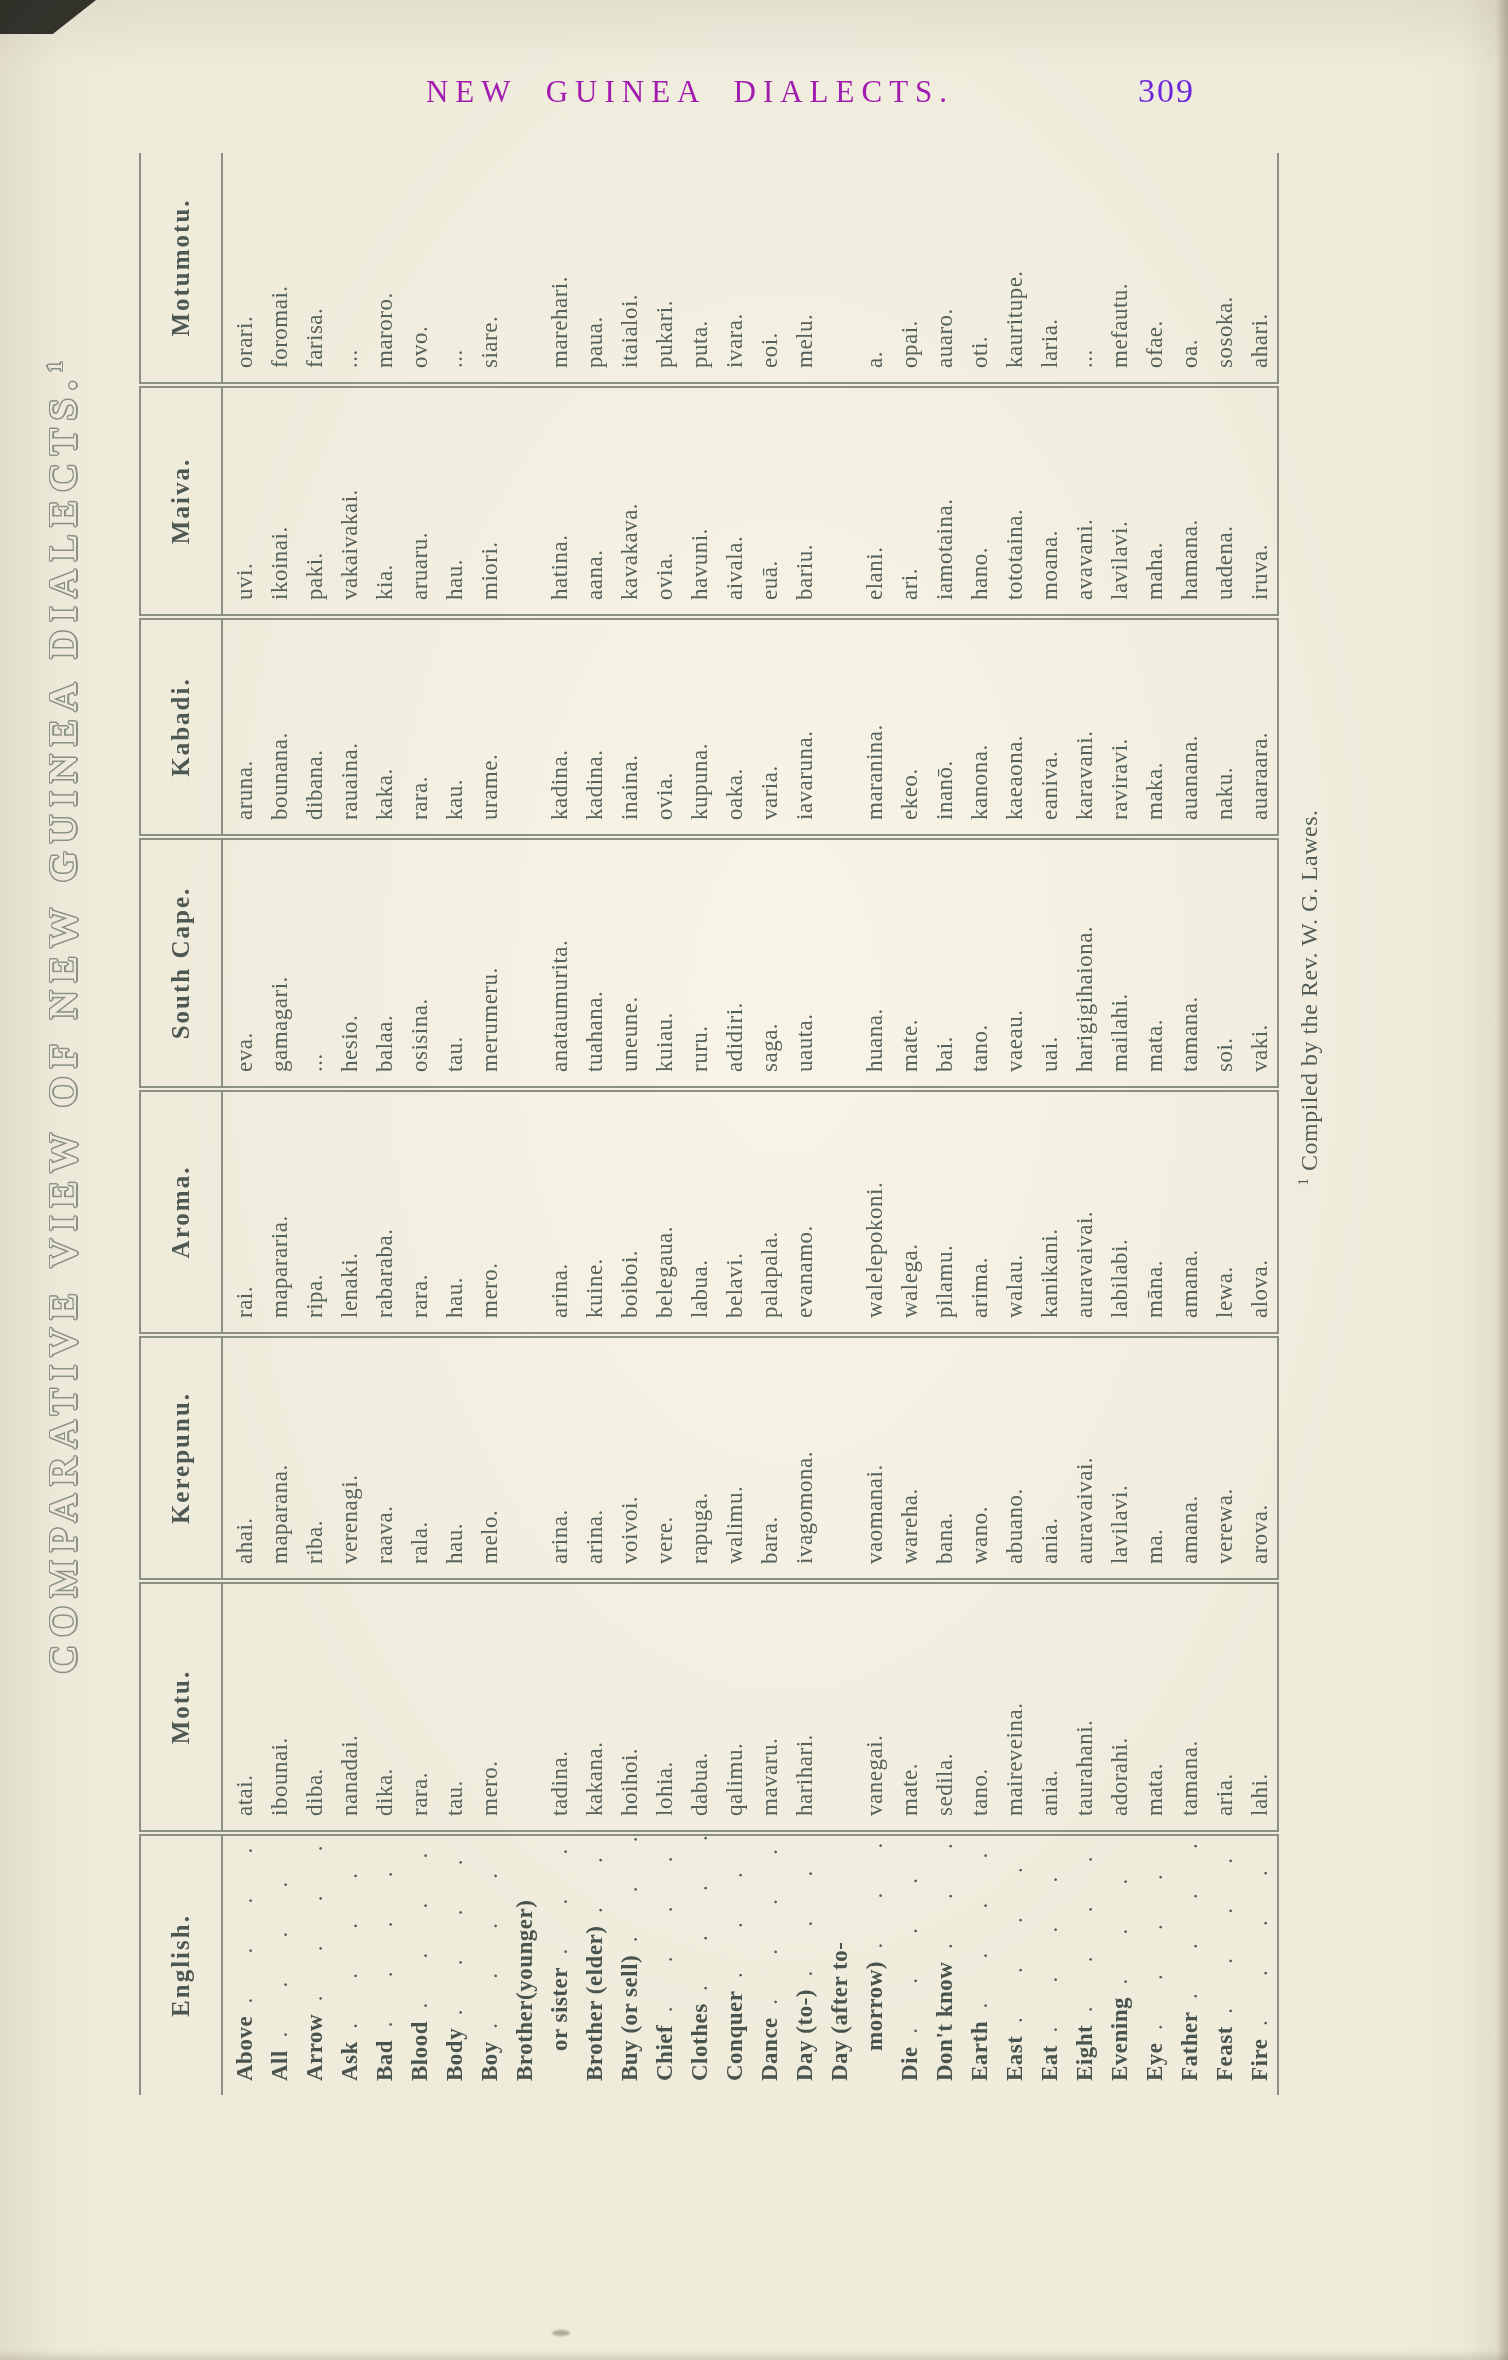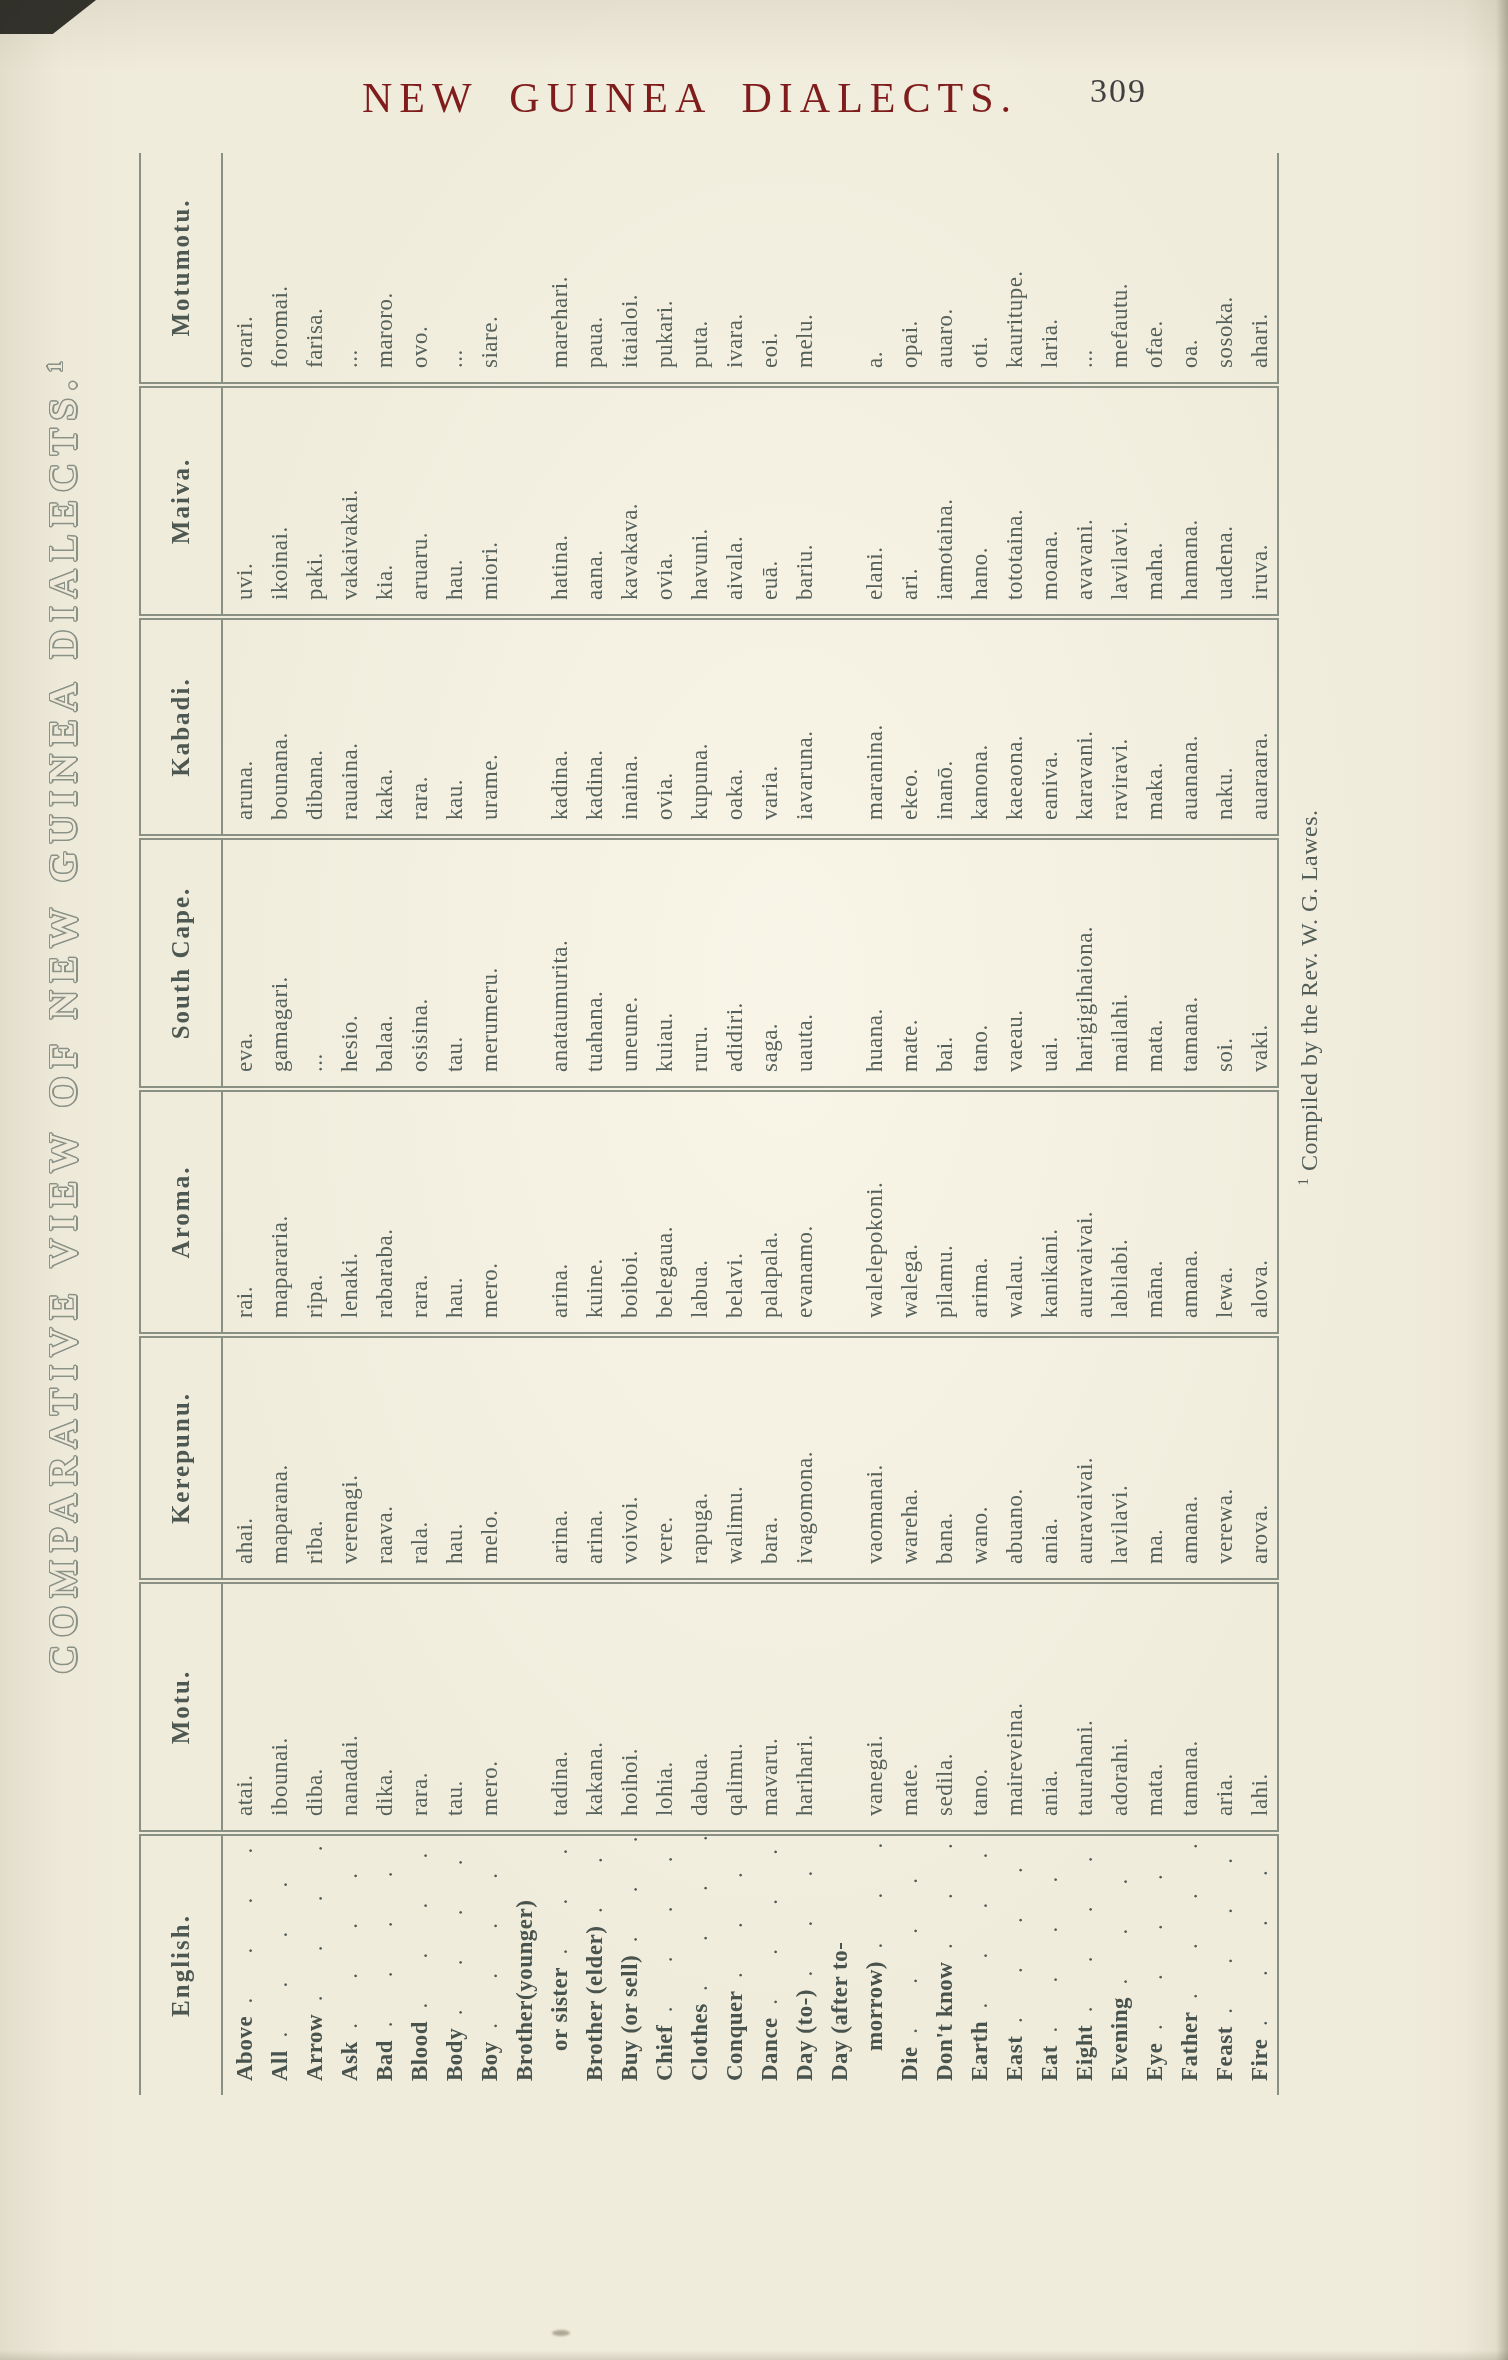--- a/index.html
+++ b/index.html
@@ -32,7 +32,7 @@
 
   .running-head{
     position:absolute;left:0;top:74px;width:1380px;text-align:center;
-    font-size:42px;letter-spacing:7px;word-spacing:14px;color:#7f1d1d;
+    font-size:31px;letter-spacing:7px;word-spacing:14px;color:#a21caf;
   }
   .page-number{
     position:absolute;left:1090px;top:72px;

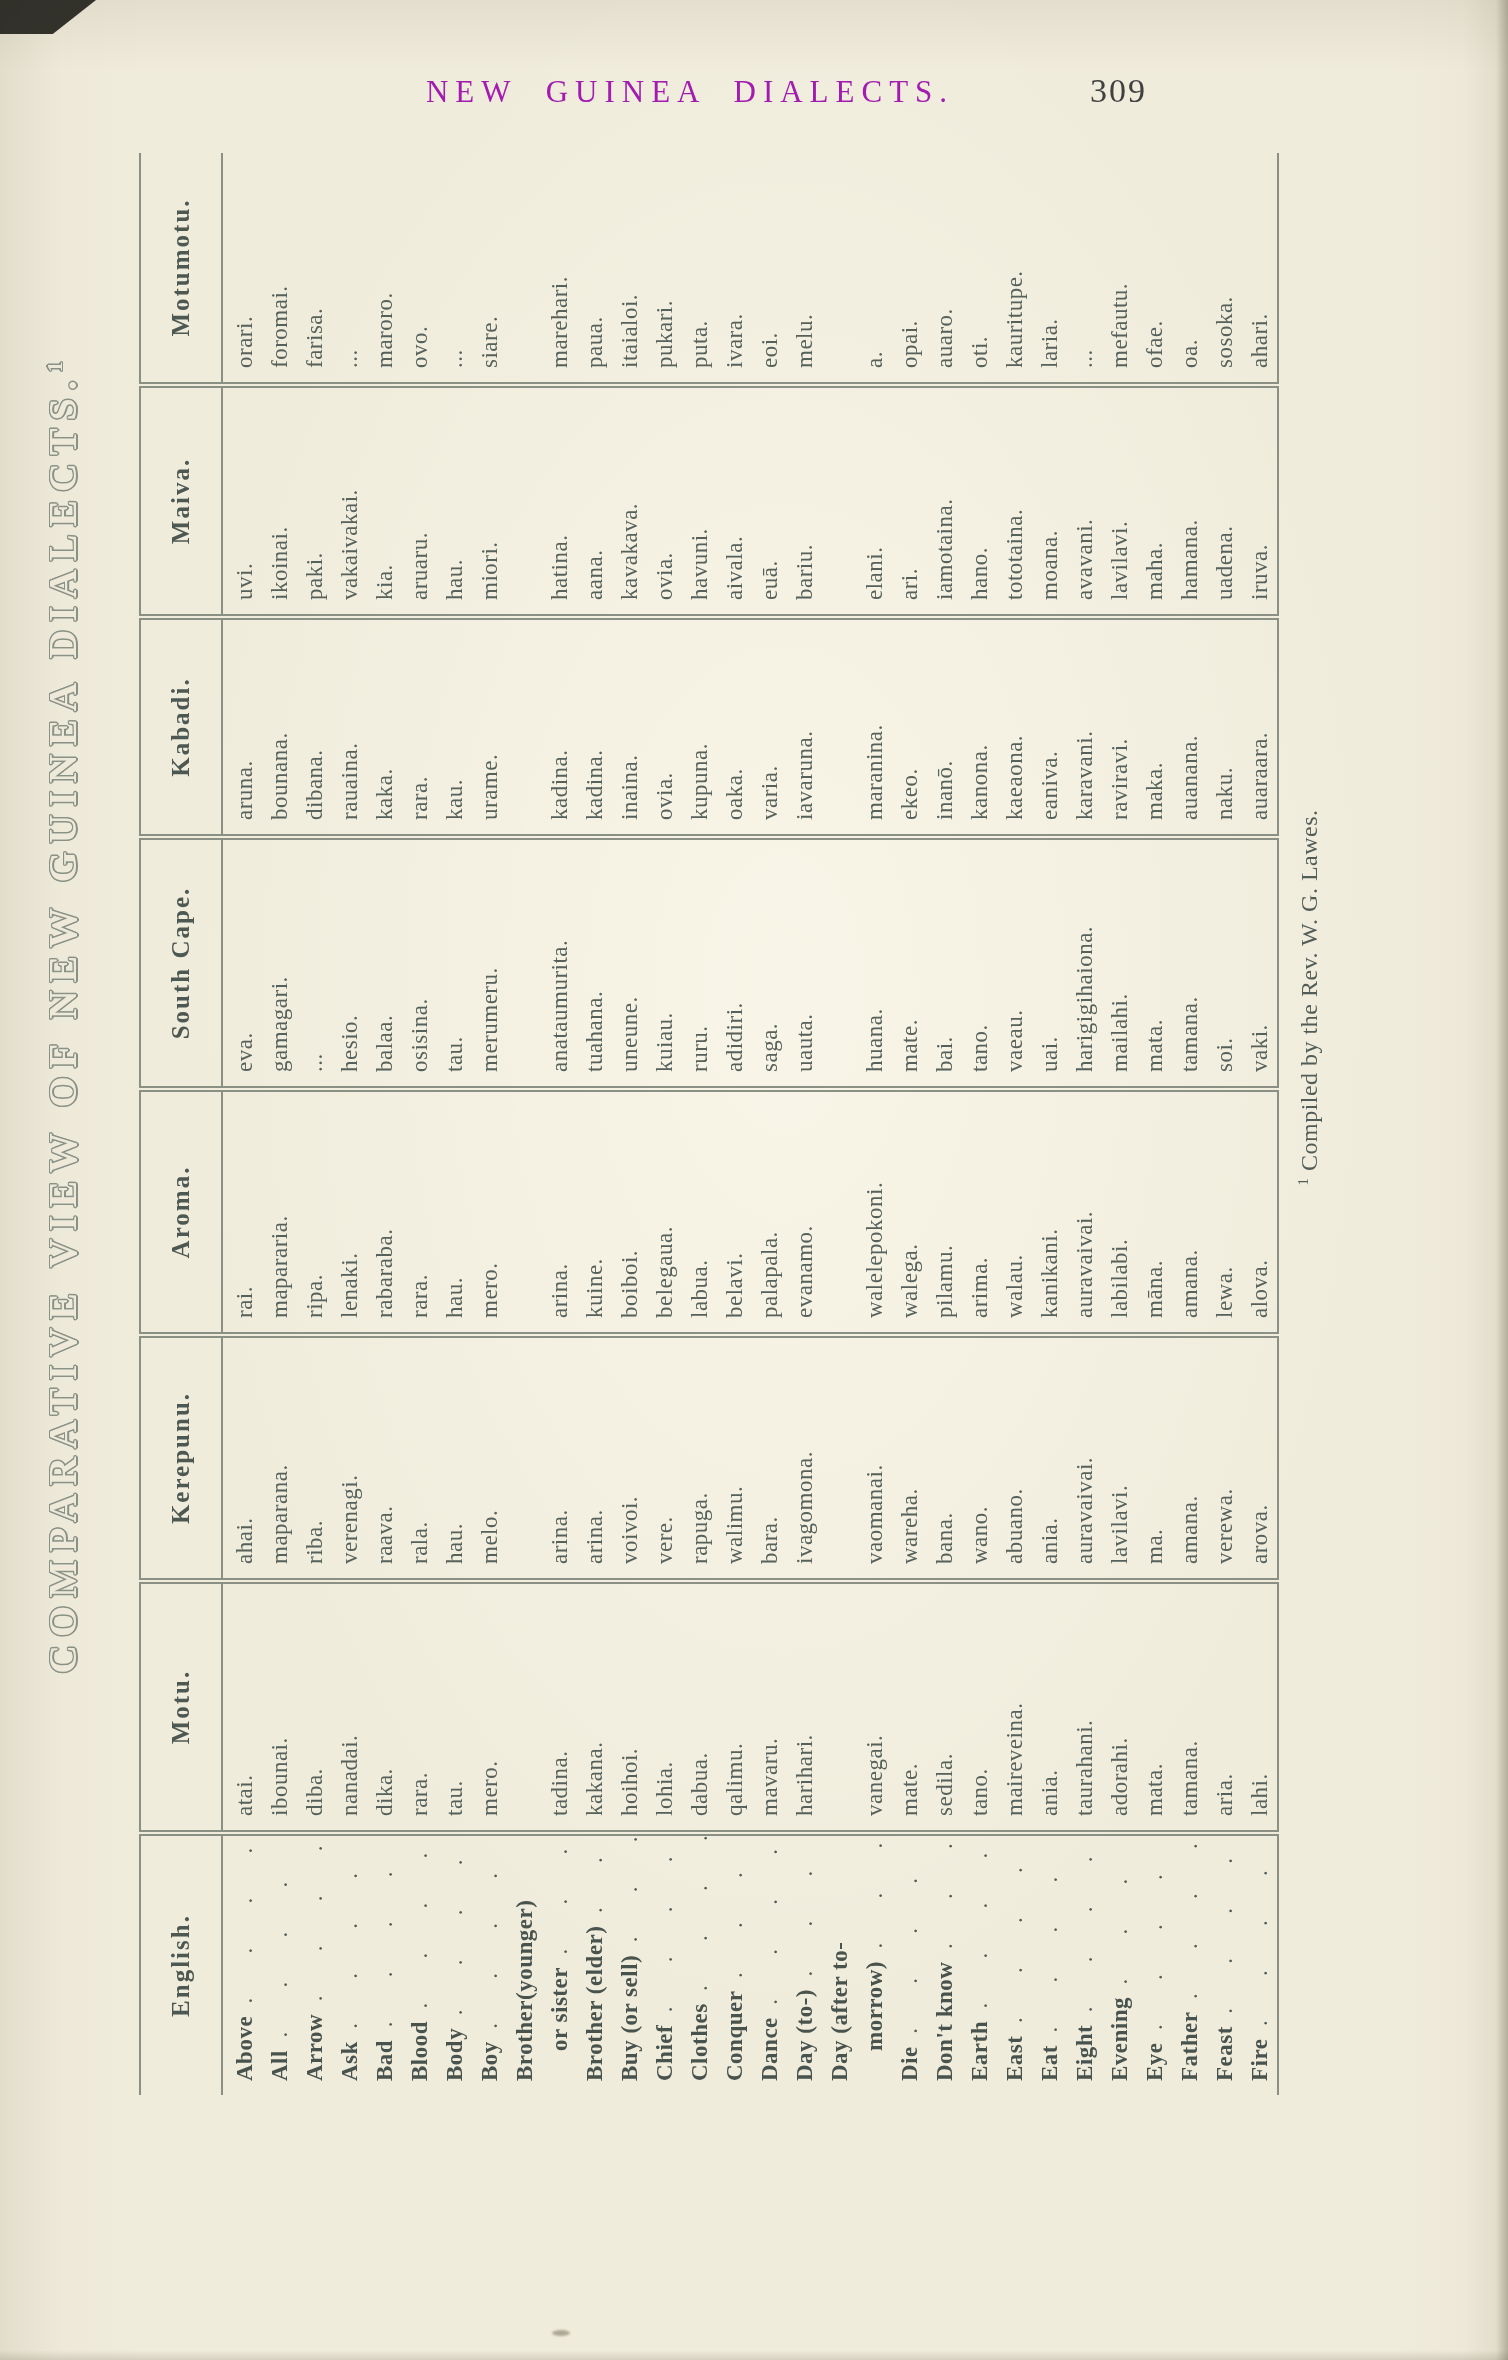--- a/index.html
+++ b/index.html
@@ -35,8 +35,8 @@
     font-size:31px;letter-spacing:7px;word-spacing:14px;color:#a21caf;
   }
   .page-number{
-    position:absolute;left:1090px;top:72px;
-    font-size:34px;letter-spacing:2px;color:#404040;font-family:Liberation Serif, serif;
+    position:absolute;left:1138px;top:72px;
+    font-size:34px;letter-spacing:2px;color:#6d28d9;font-family:Liberation Serif, serif;
   }
 
   

